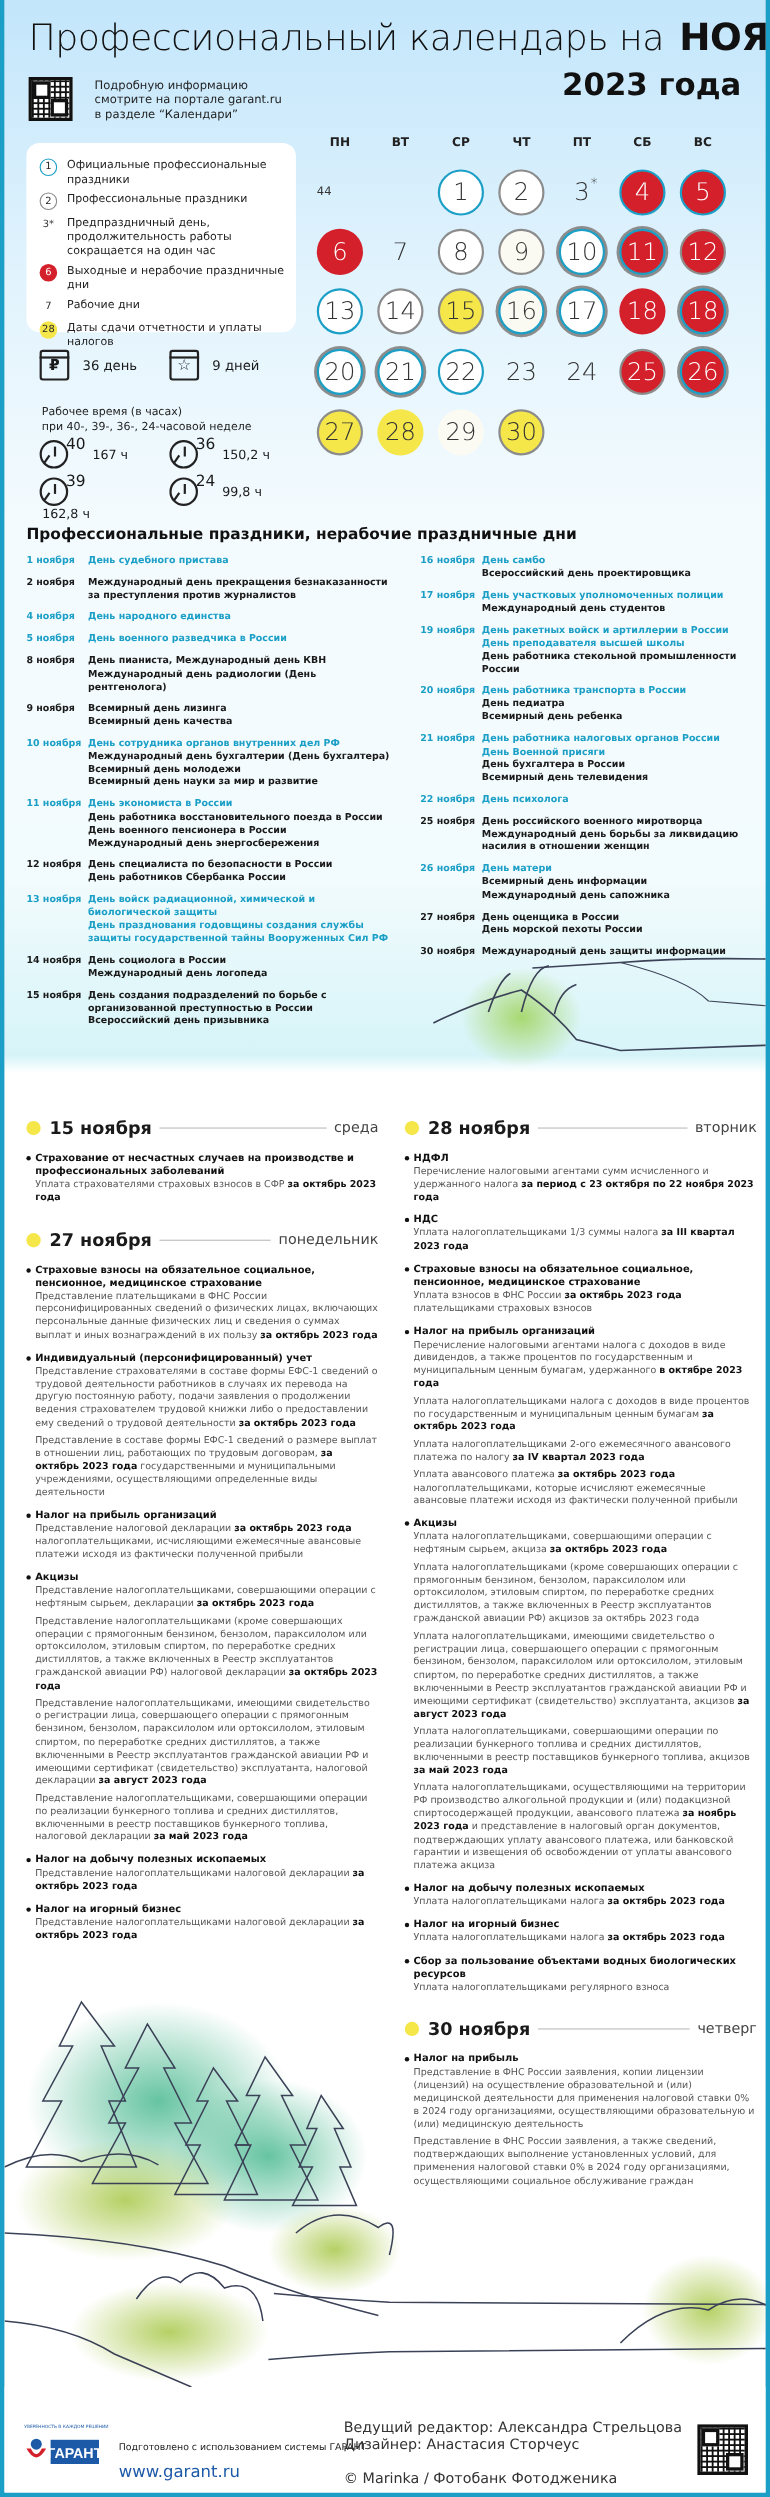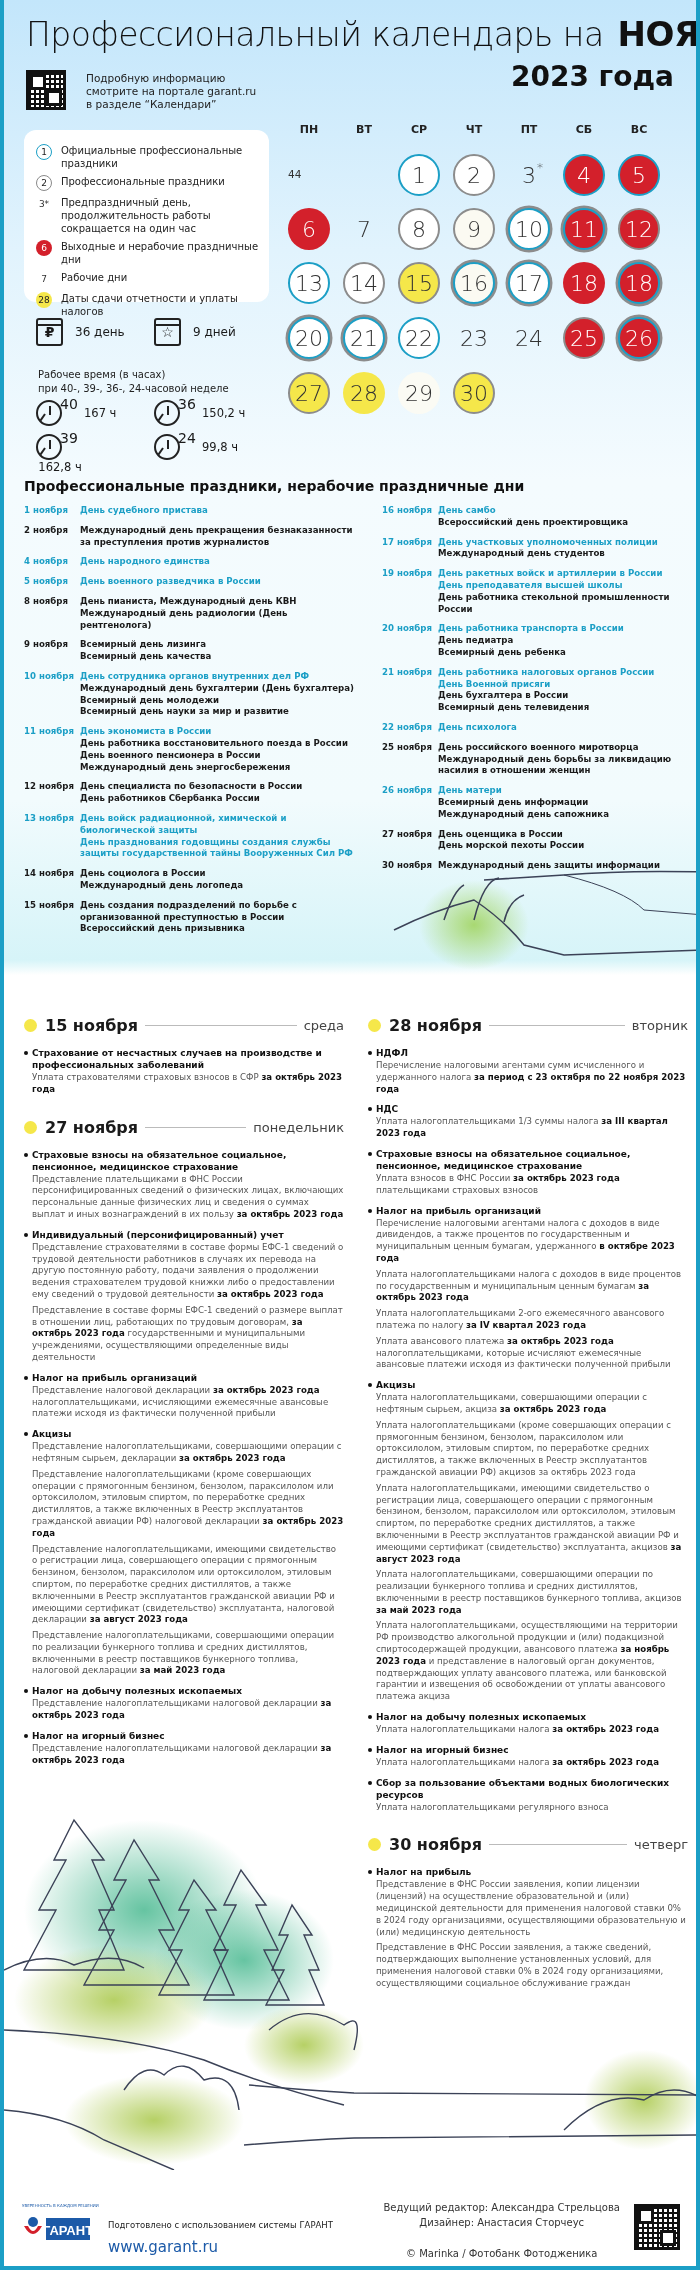--- a/index.html
+++ b/index.html
@@ -94,7 +94,7 @@
   .garant-tag { position: absolute; left: 18px; top: 33px; font-size: 4px; color: #1c5aa8; }
   .prep { position: absolute; left: 104px; top: 50px; font-size: 8.5px; color: #222; }
   .site { position: absolute; left: 104px; top: 68px; font-size: 15px; color: #1c5aa8; }
-  .credits { position: absolute; right: 76px; top: 30px; text-align: center; font-size: 10px; line-height: 15px; color: #333; }
+  .credits { position: absolute; right: 76px; top: 30px; text-align: left; font-size: 13px; line-height: 15px; color: #333; }
   .credits .cp { margin-top: 16px; }
   .qr.bottom { right: 16px; top: 34px; width: 46px; height: 46px; }
 </style>

